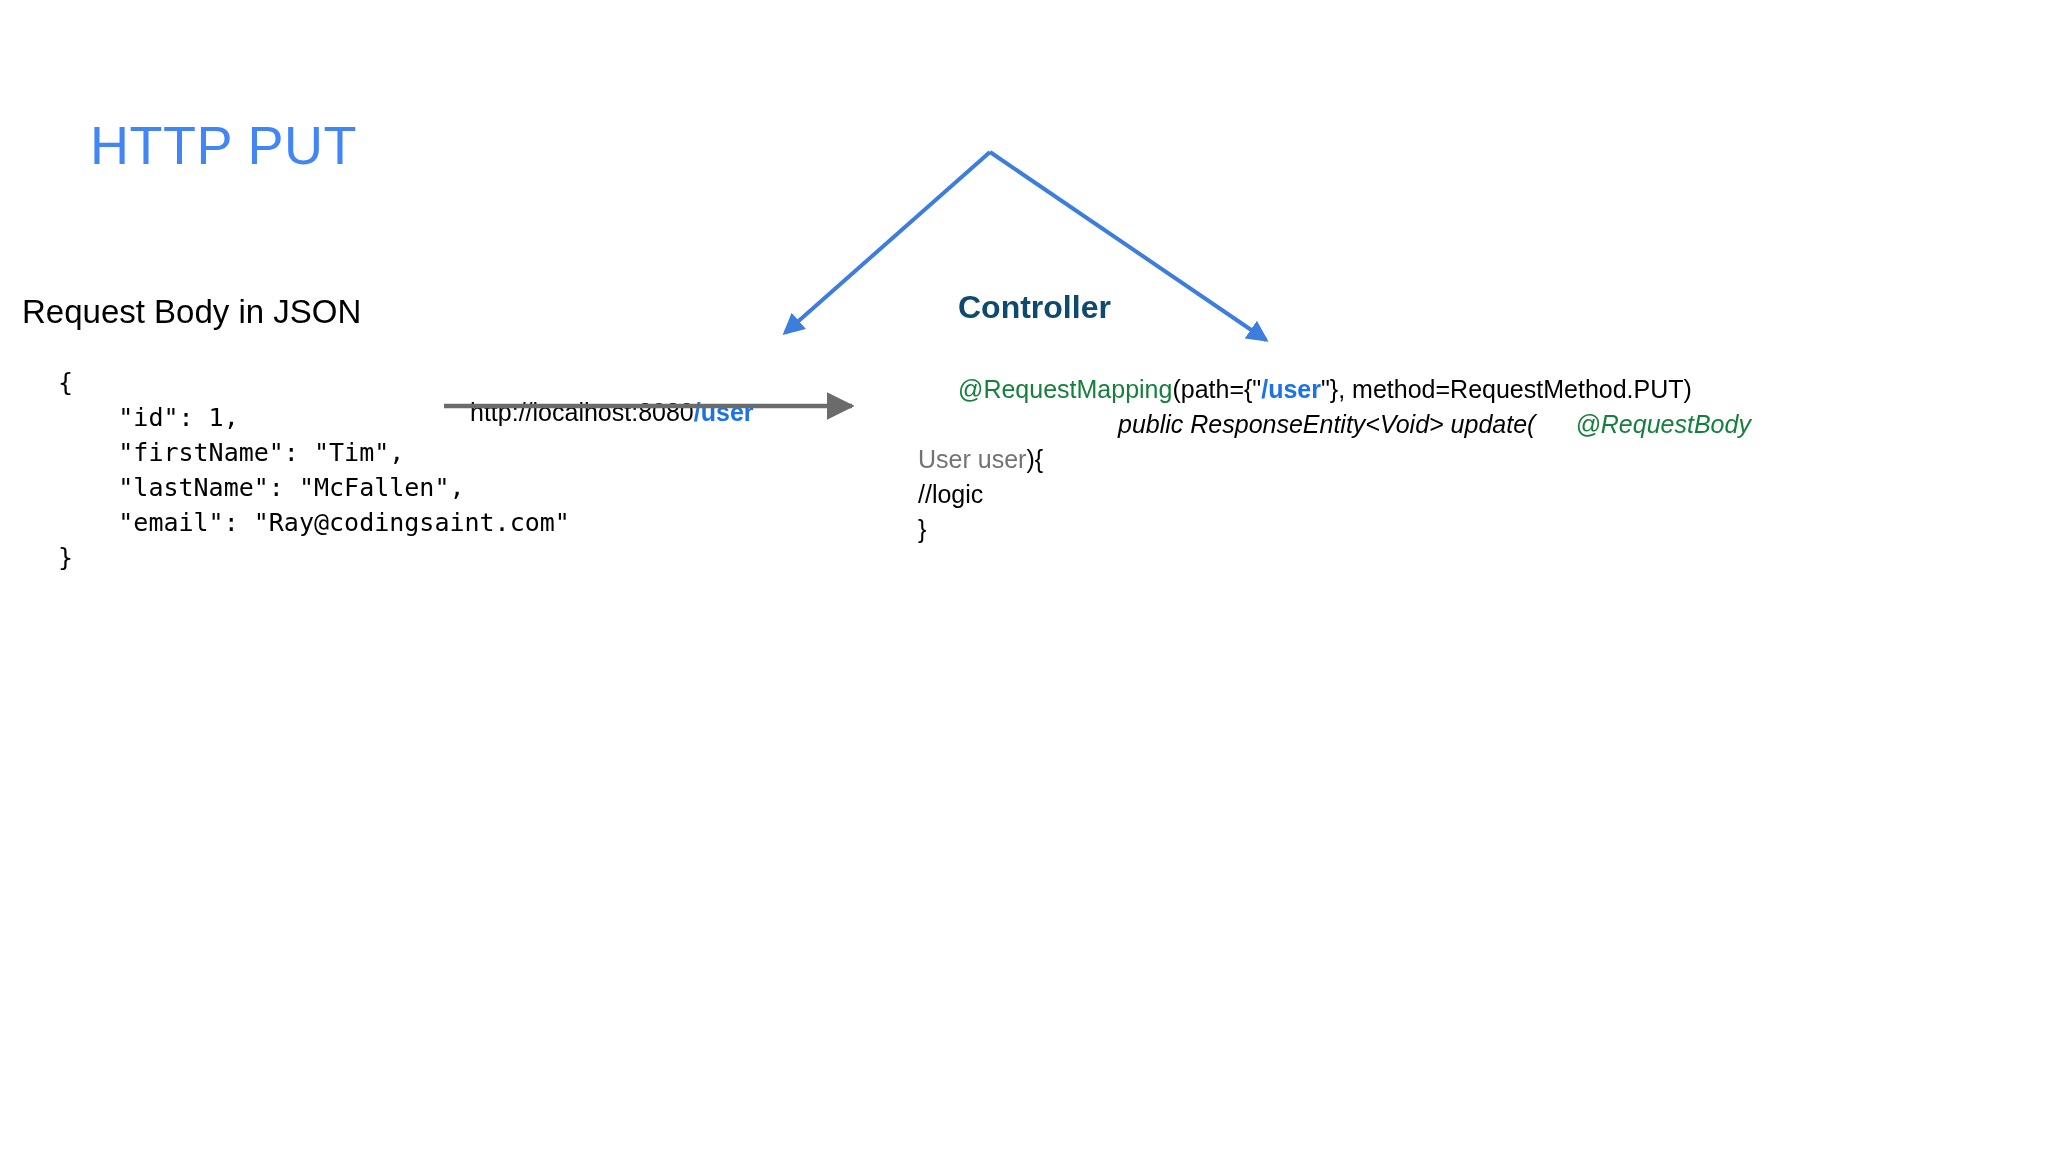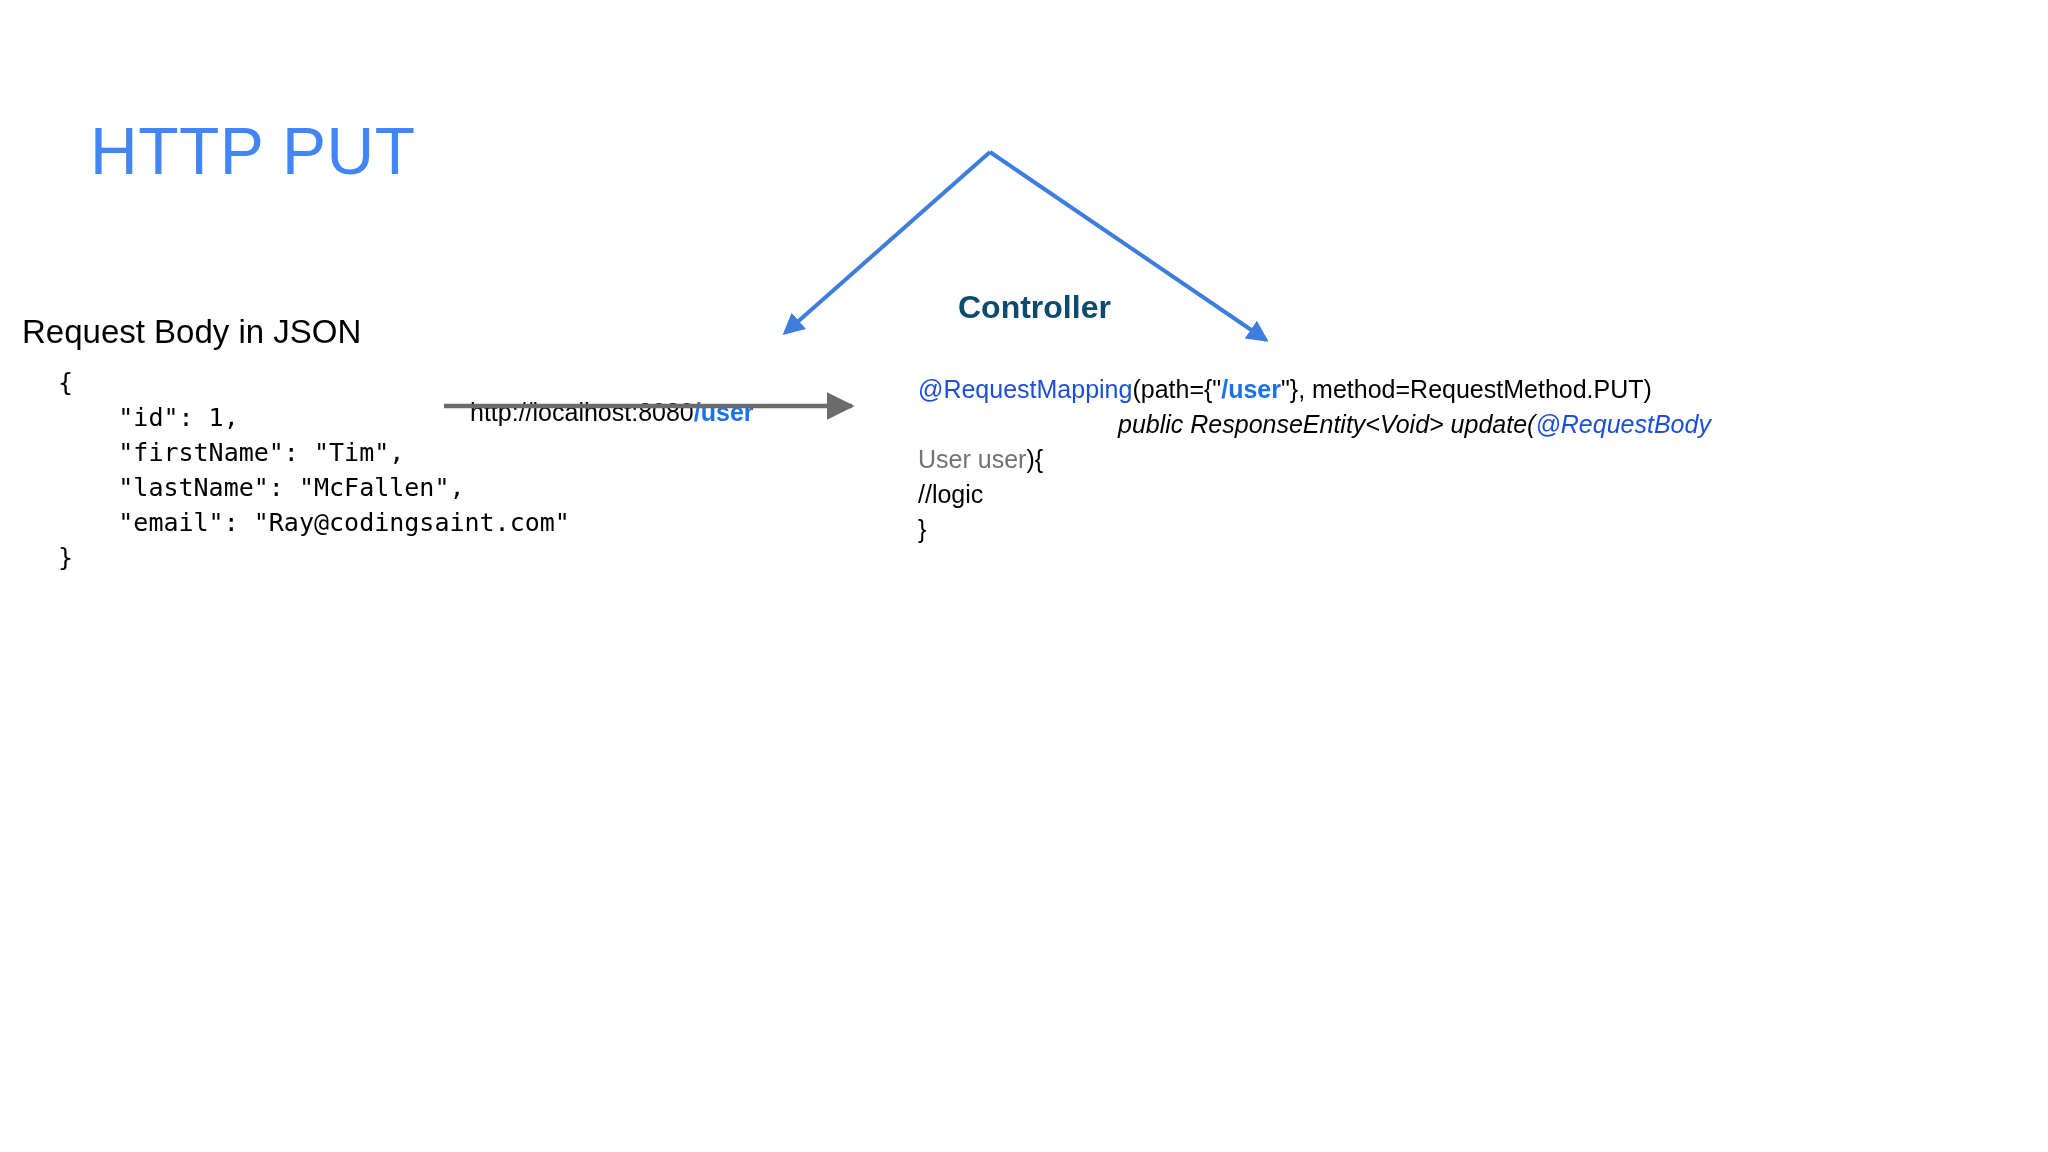--- a/index.html
+++ b/index.html
@@ -27,7 +27,7 @@
     position: absolute;
     left: 90px;
     top: 118px;
-    font-size: 66px;
+    font-size: 54px;
     line-height: 1;
     font-weight: 300;
     letter-spacing: 0.5px;

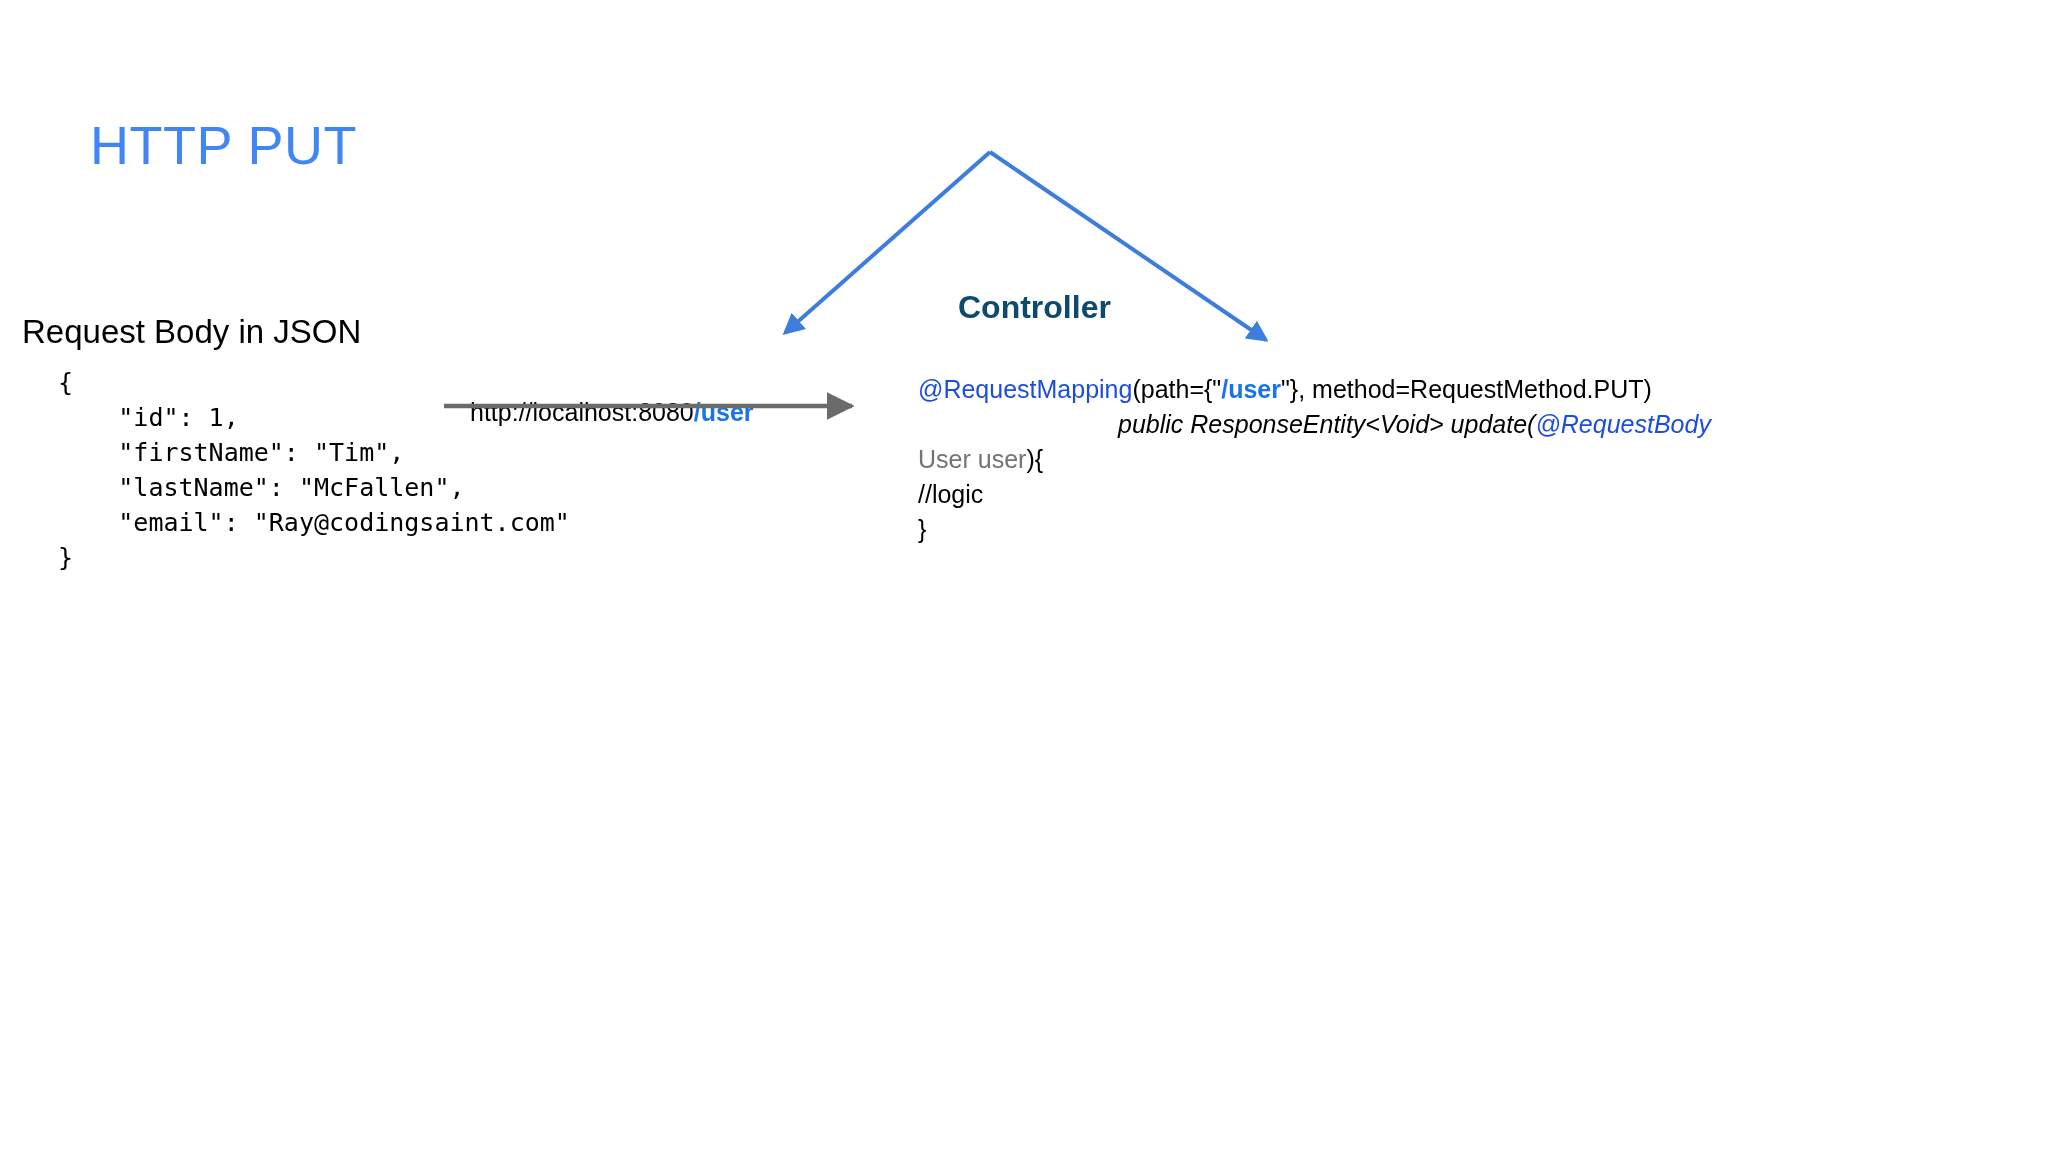--- a/index.html
+++ b/index.html
@@ -45,7 +45,6 @@
     font-weight: 400;
     color: #000000;
     white-space: nowrap;
-    margin-top: 20px;
   }
 
   #request-body-json {

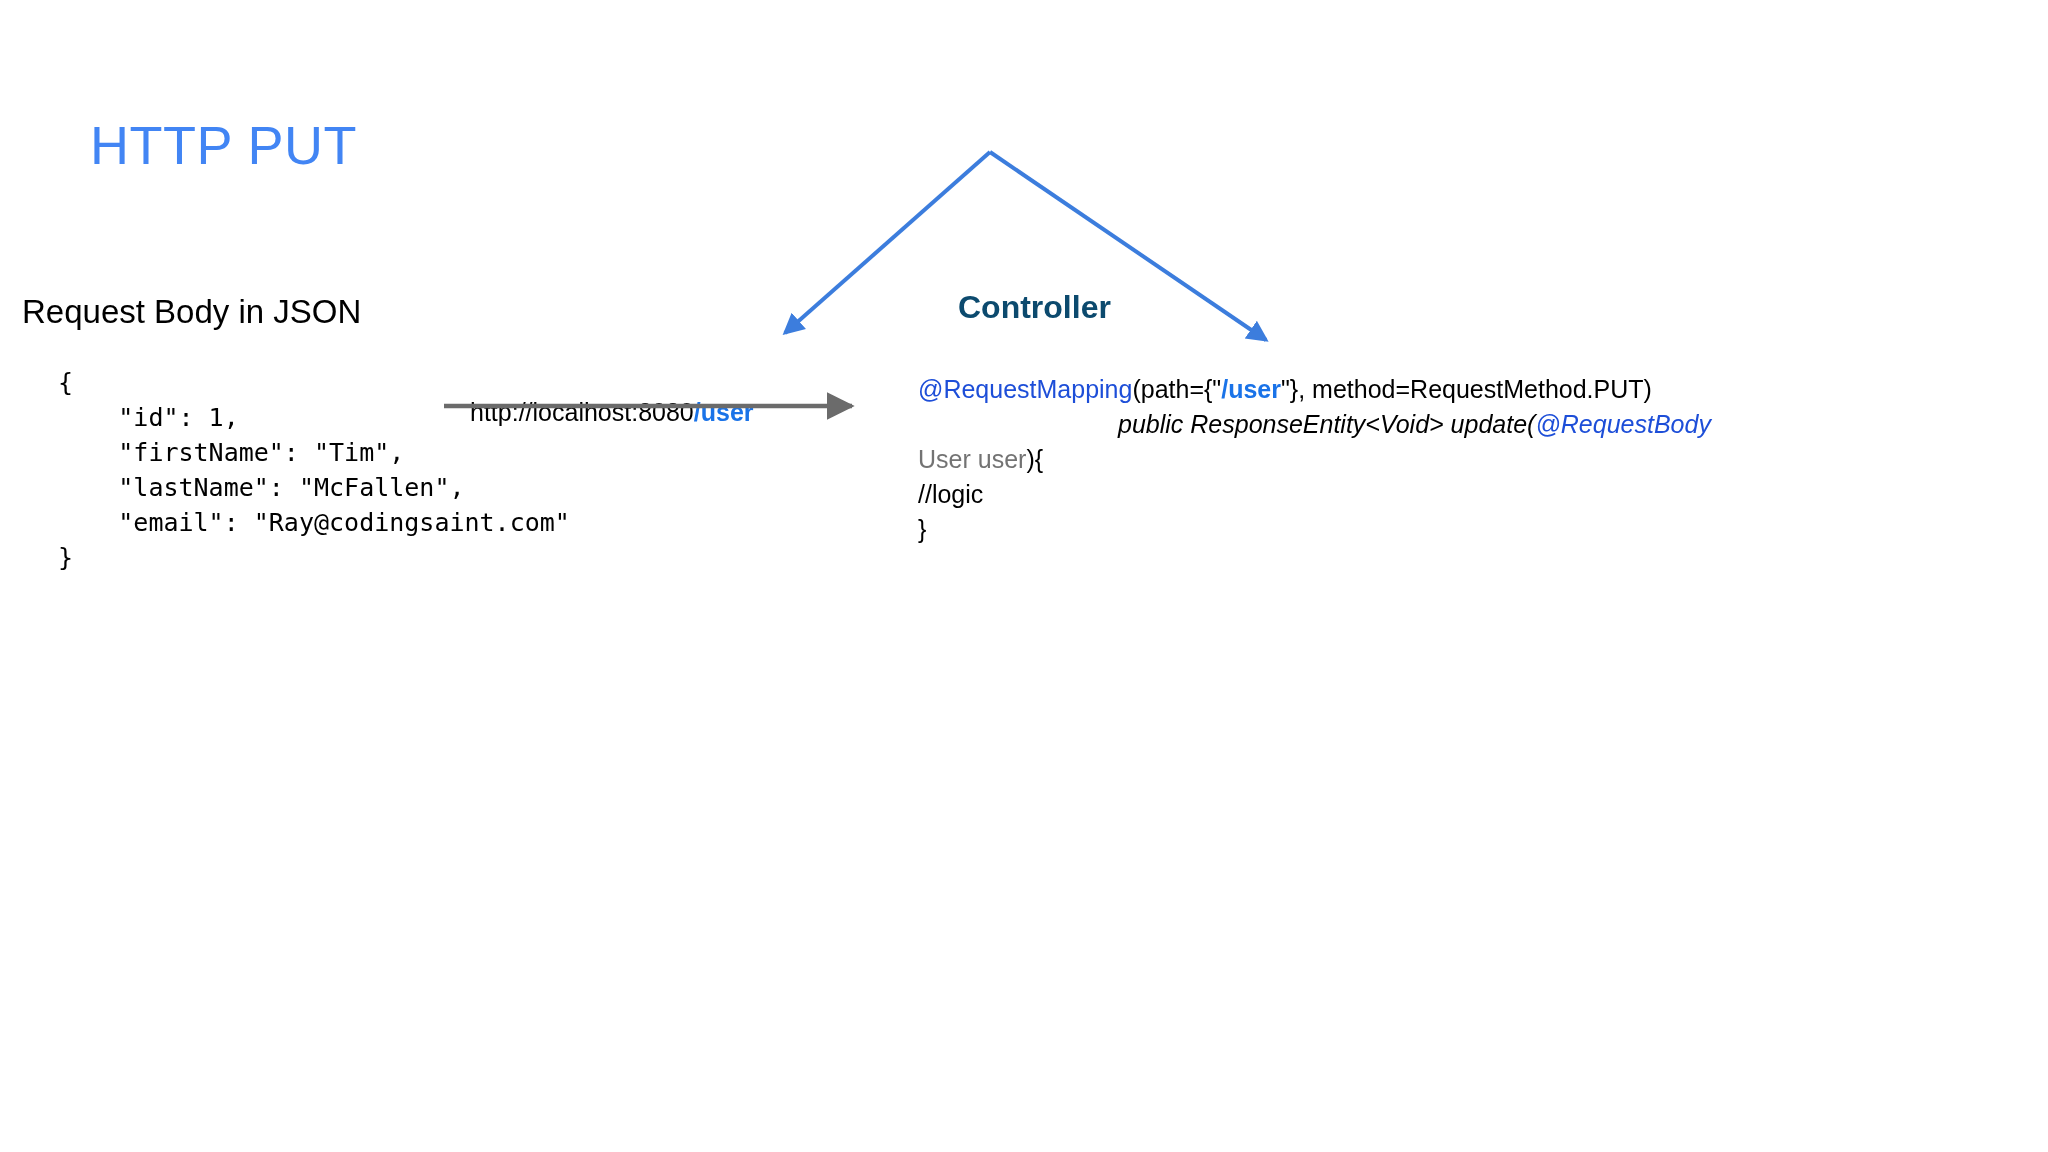--- a/index.html
+++ b/index.html
@@ -106,7 +106,7 @@
   #controller-code .code-line { display: block; }
   #controller-code .line-indent { padding-left: 200px; font-style: italic; }
 
-  .tok-annotation { color: #1d4ed8; }
+  .tok-annotation { color: #15803d; margin-left: 40px; }
   .tok-path       { color: #1a73e8; font-weight: bold; }
   .tok-type       { color: #737373; }
   .tok-plain      { color: #000000; }

